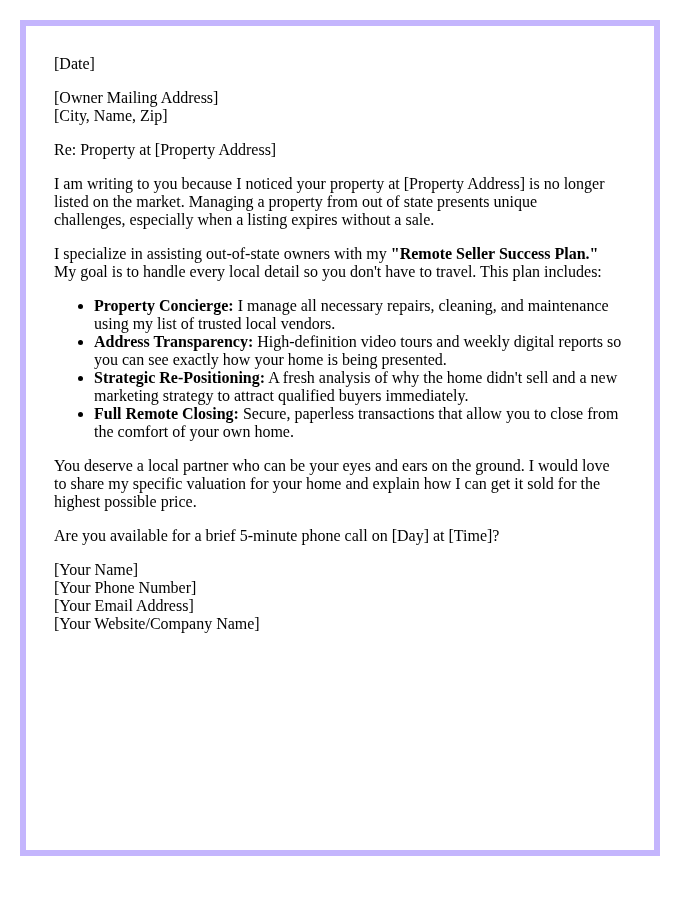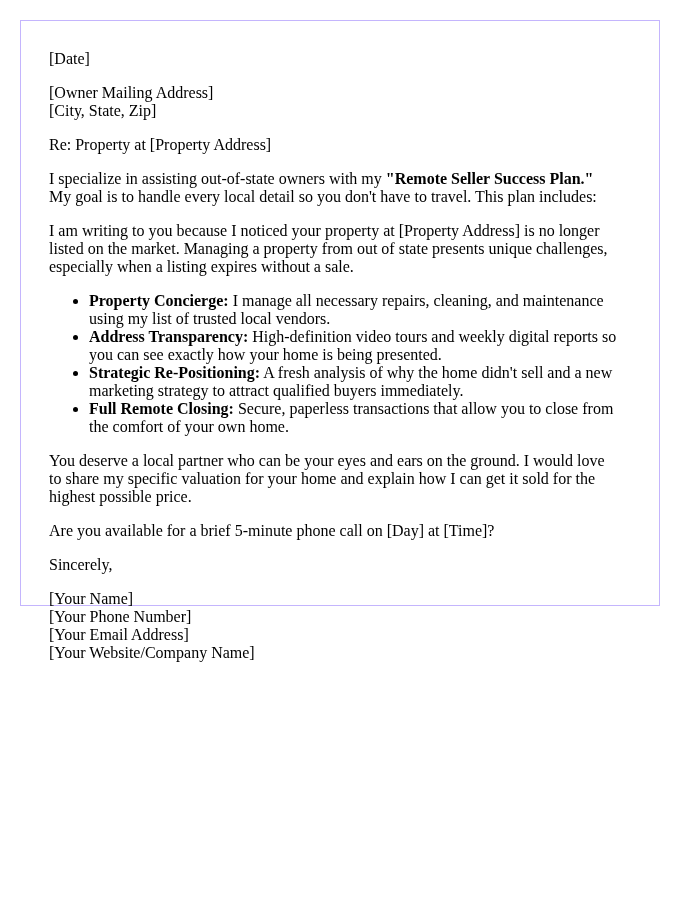--- a/index.html
+++ b/index.html
@@ -21,8 +21,8 @@
     left: 20px;
     top: 20px;
     width: 640px;
-    height: 586px;
-    border: 1px solid #c4b5fd;
+    height: 836px;
+    border: 6px solid #c4b5fd;
     box-sizing: border-box;
     padding: 29px 28px 0 28px;
   }

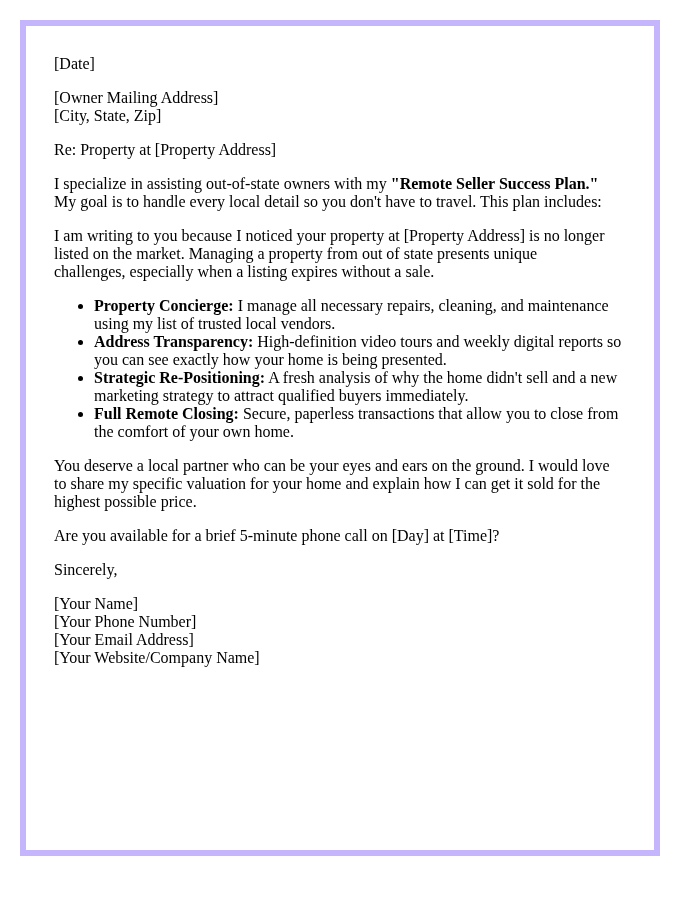--- a/index.html
+++ b/index.html
@@ -57,7 +57,7 @@
 
   <div class="block">
     <span class="line">[Owner Mailing Address]</span>
-    <span class="line">[City, State, Zip]</span>
+    <span class="line">[City, Name, Zip]</span>
   </div>
 
   <p>Re: Property at [Property Address]</p>

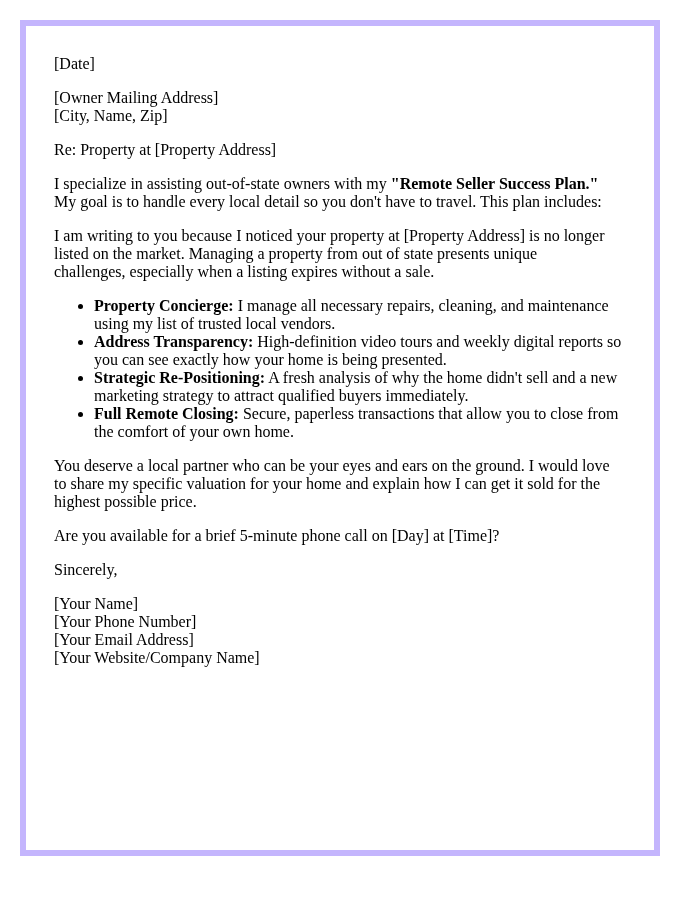--- a/index.html
+++ b/index.html
@@ -63,9 +63,9 @@
   <p>Re: Property at [Property Address]</p>
 
 
+  <p>I am writing to you because I noticed your property at [Property Address] is no longer listed on the market. Managing a property from out of state presents unique challenges, especially when a listing expires without a sale.</p>
+
   <p><span>I specialize in assisting out-of-state owners with my </span><strong>"Remote Seller Success Plan."</strong><span> My goal is to handle every local detail so you don't have to travel. This plan includes:</span></p>
-
-  <p>I am writing to you because I noticed your property at [Property Address] is no longer listed on the market. Managing a property from out of state presents unique challenges, especially when a listing expires without a sale.</p>
 
   <ul class="plan">
     <li><strong>Property Concierge:</strong><span> I manage all necessary repairs, cleaning, and maintenance using my list of trusted local vendors.</span></li>

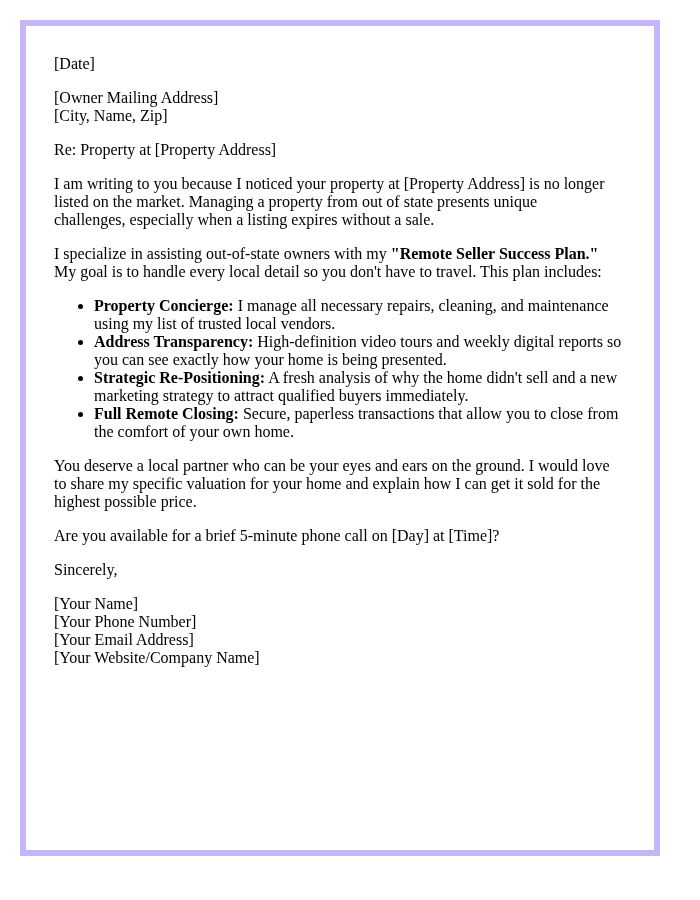--- a/index.html
+++ b/index.html
@@ -78,7 +78,6 @@
 
   <p>Are you available for a brief 5-minute phone call on [Day] at [Time]?</p>
 
-  <p>Sincerely,</p>
 
   <div class="block">
     <span class="line">[Your Name]</span>

